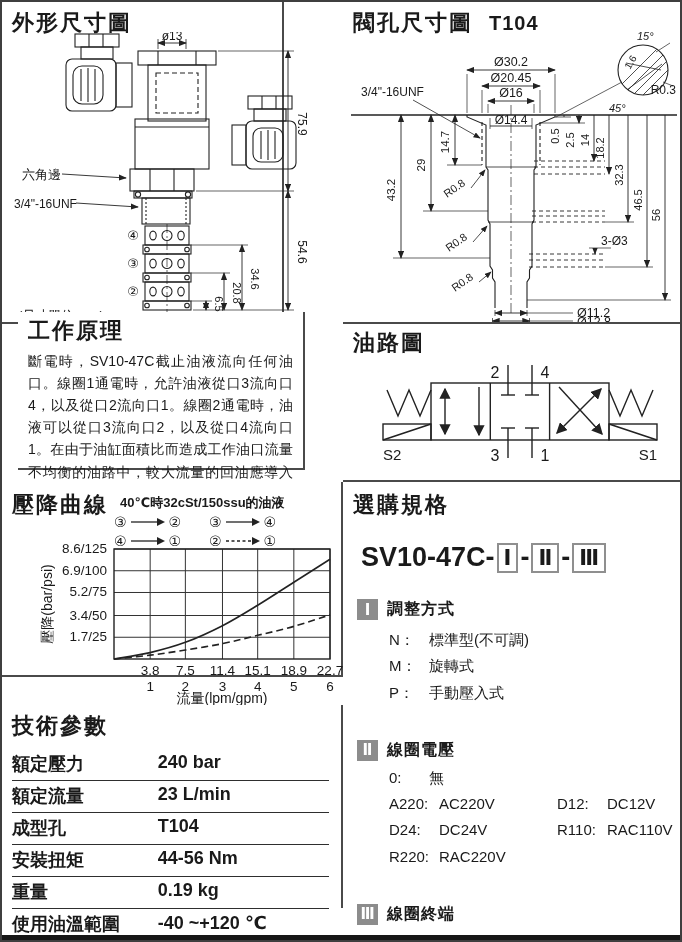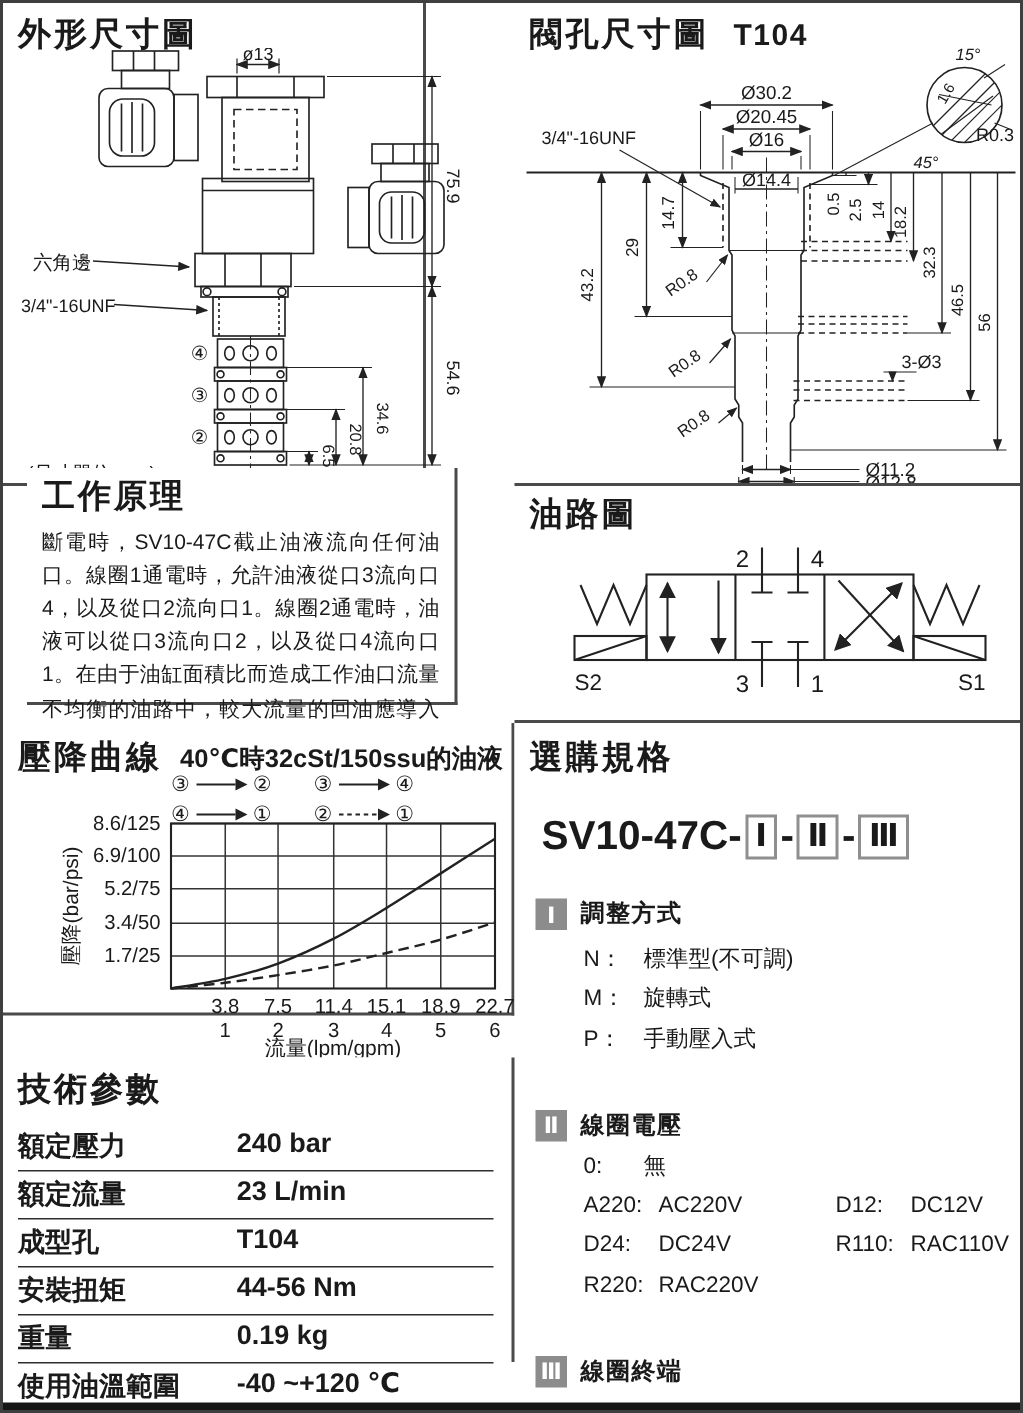--- a/index.html
+++ b/index.html
@@ -30,7 +30,7 @@
   svg text { font-family:"Liberation Sans","DejaVu Sans",sans-serif; fill:#1a1a1a; }
 
   
-  .curve-sub { position:absolute; left:118px; top:12px; font-size:17px; font-weight:bold; }
+  .curve-sub { position:absolute; left:118px; top:12px; font-size:13px; font-weight:bold; }
   .legend { position:absolute; left:112px; top:32px; display:grid;
             grid-template-columns:95px 95px; grid-row-gap:3px; font-size:14px; }
   .leg-item { display:flex; align-items:center; gap:3px; }

